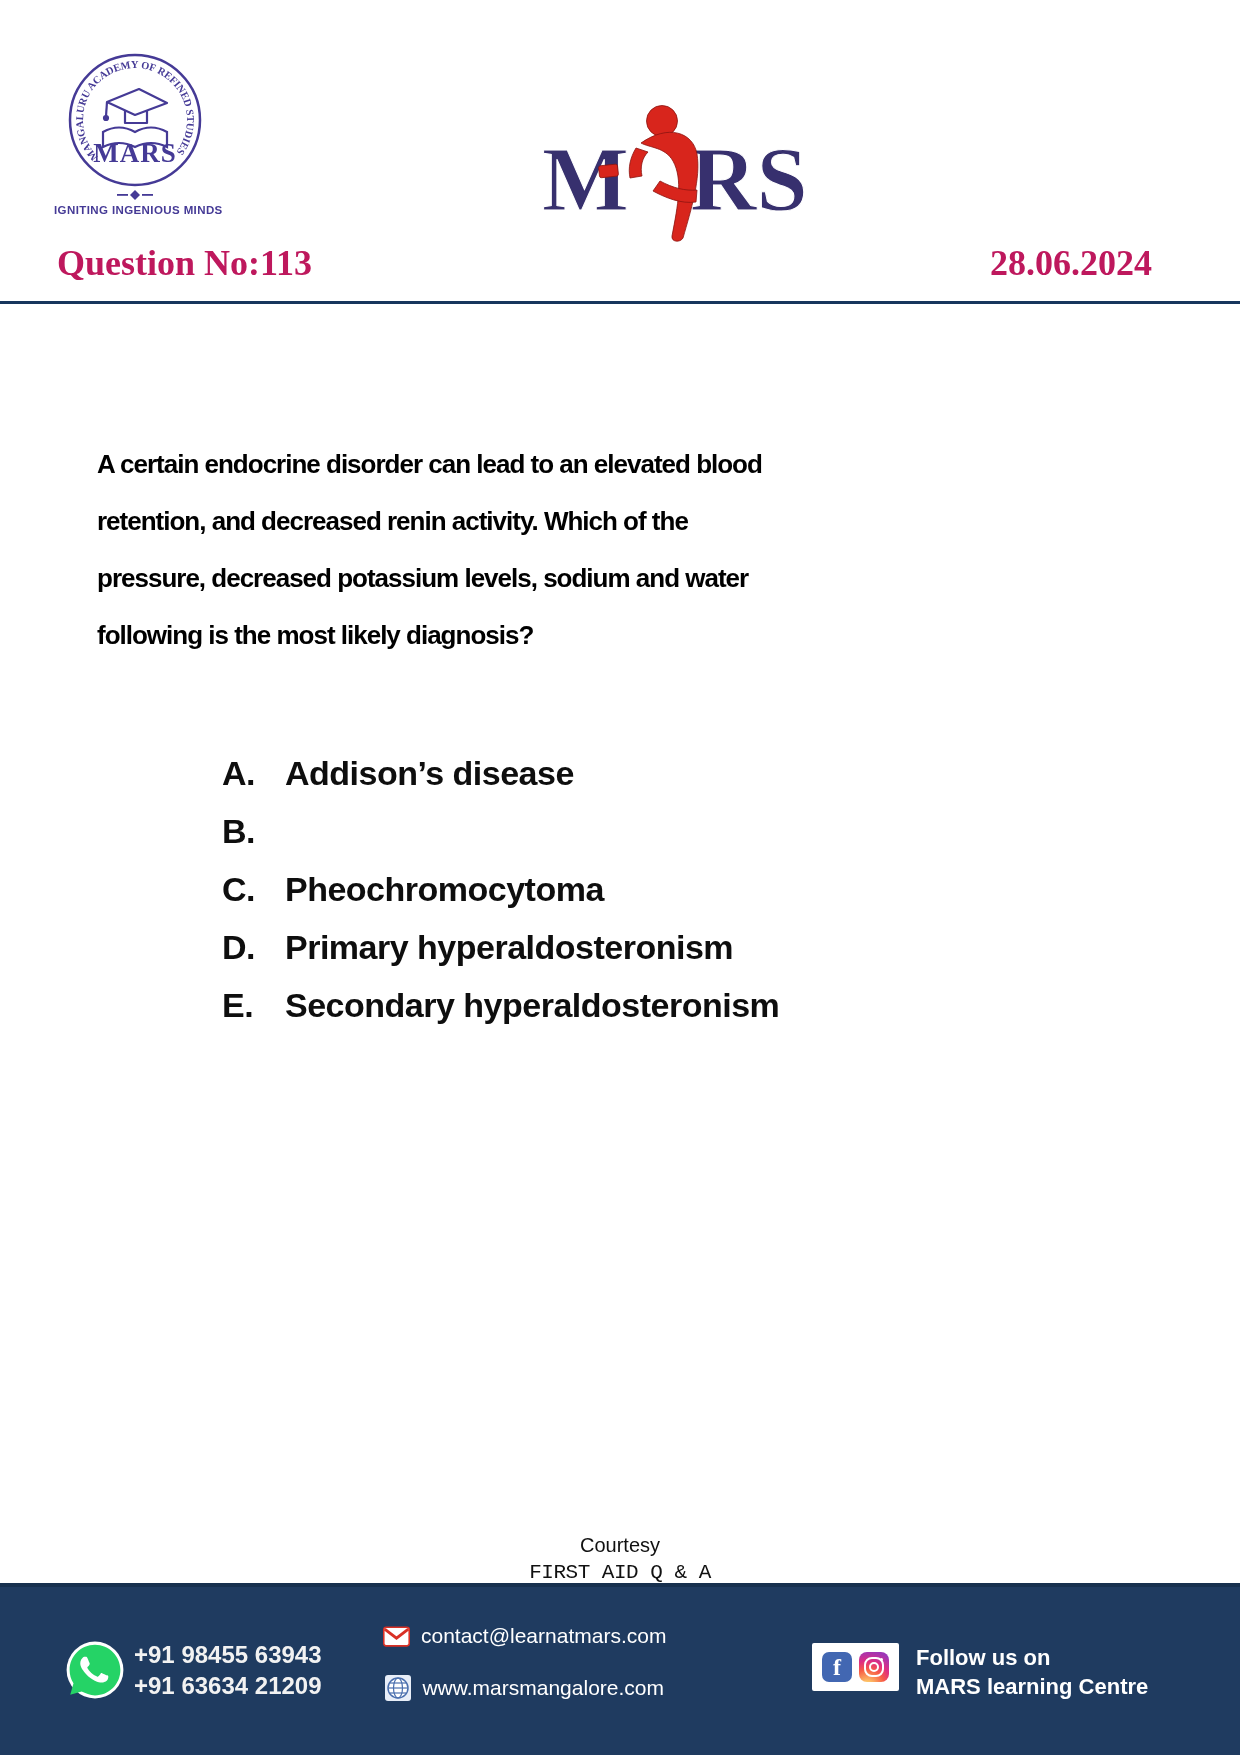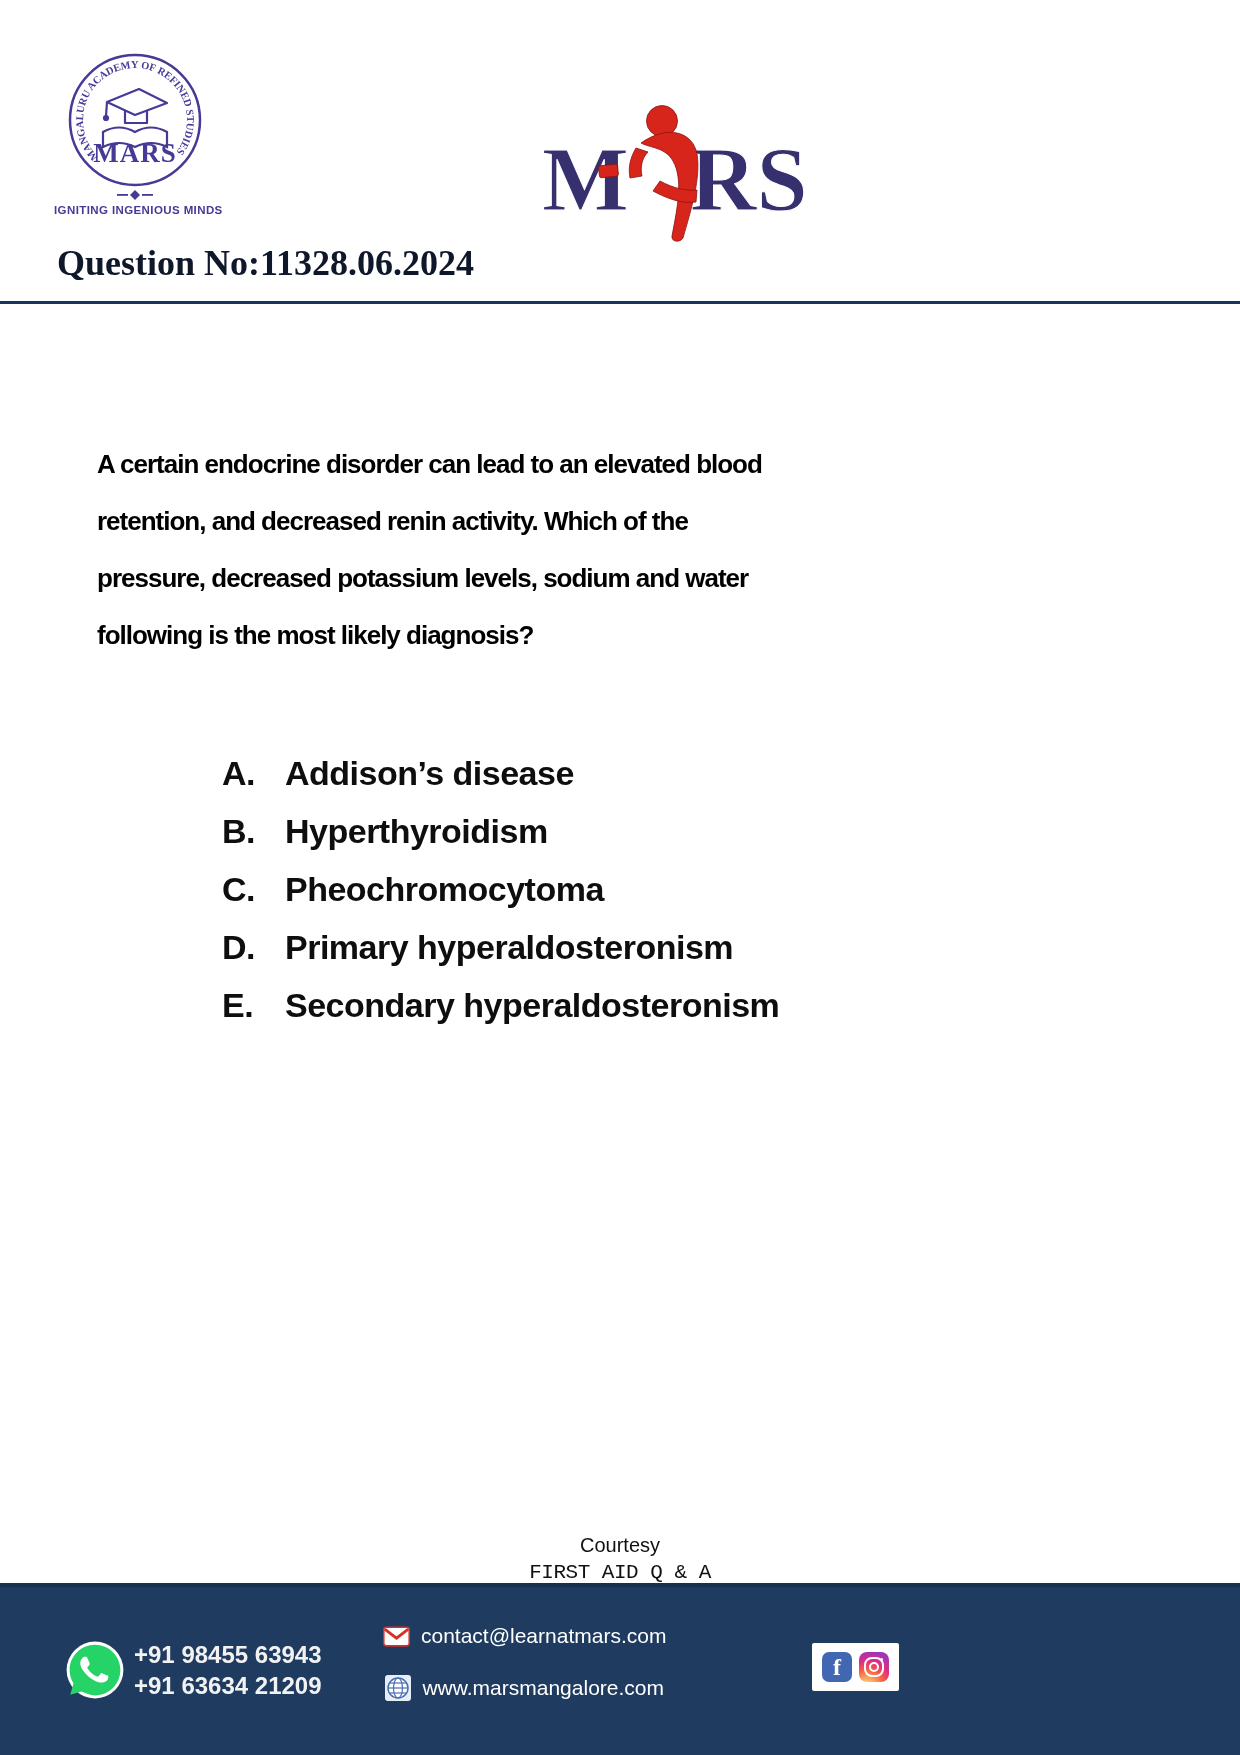--- a/index.html
+++ b/index.html
@@ -22,9 +22,9 @@
   
   .header-row {
     position:absolute; left:57px; right:88px; top:242px;
-    display:flex; justify-content:flex-start; align-items:baseline;
+    display:flex; justify-content:space-between; align-items:baseline;
     font-family:"Liberation Serif", serif; font-weight:bold;
-    font-size:36px; color:#0f172a;
+    font-size:36px; color:#be185d;
   }
   .header-divider {
     position:absolute; left:0; right:0; top:301px; height:3px; background:#17365d;

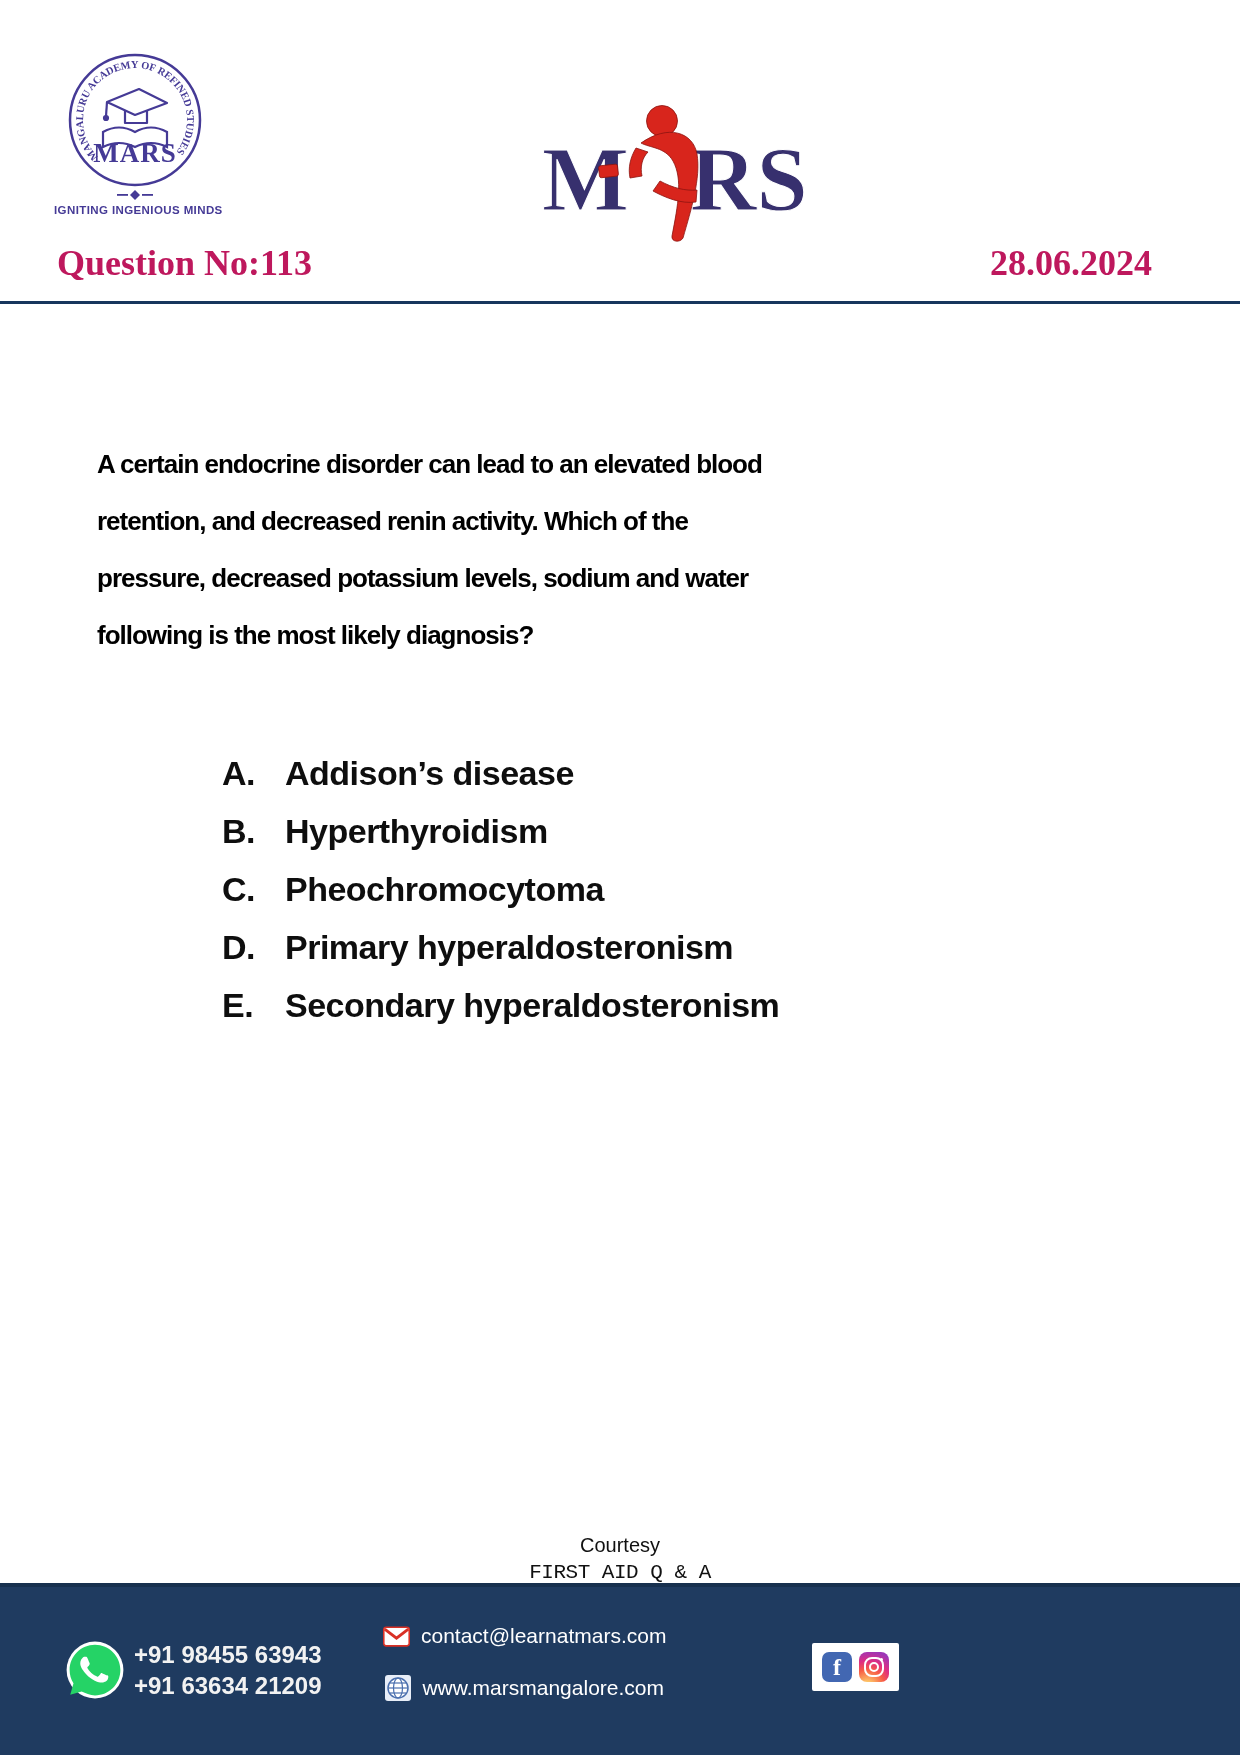--- a/index.html
+++ b/index.html
@@ -137,7 +137,6 @@
     </div>
     <div class="option-row">
       <span class="option-letter">B.</span>
-      <span>Hyperthyroidism</span>
     </div>
     <div class="option-row">
       <span class="option-letter">C.</span>

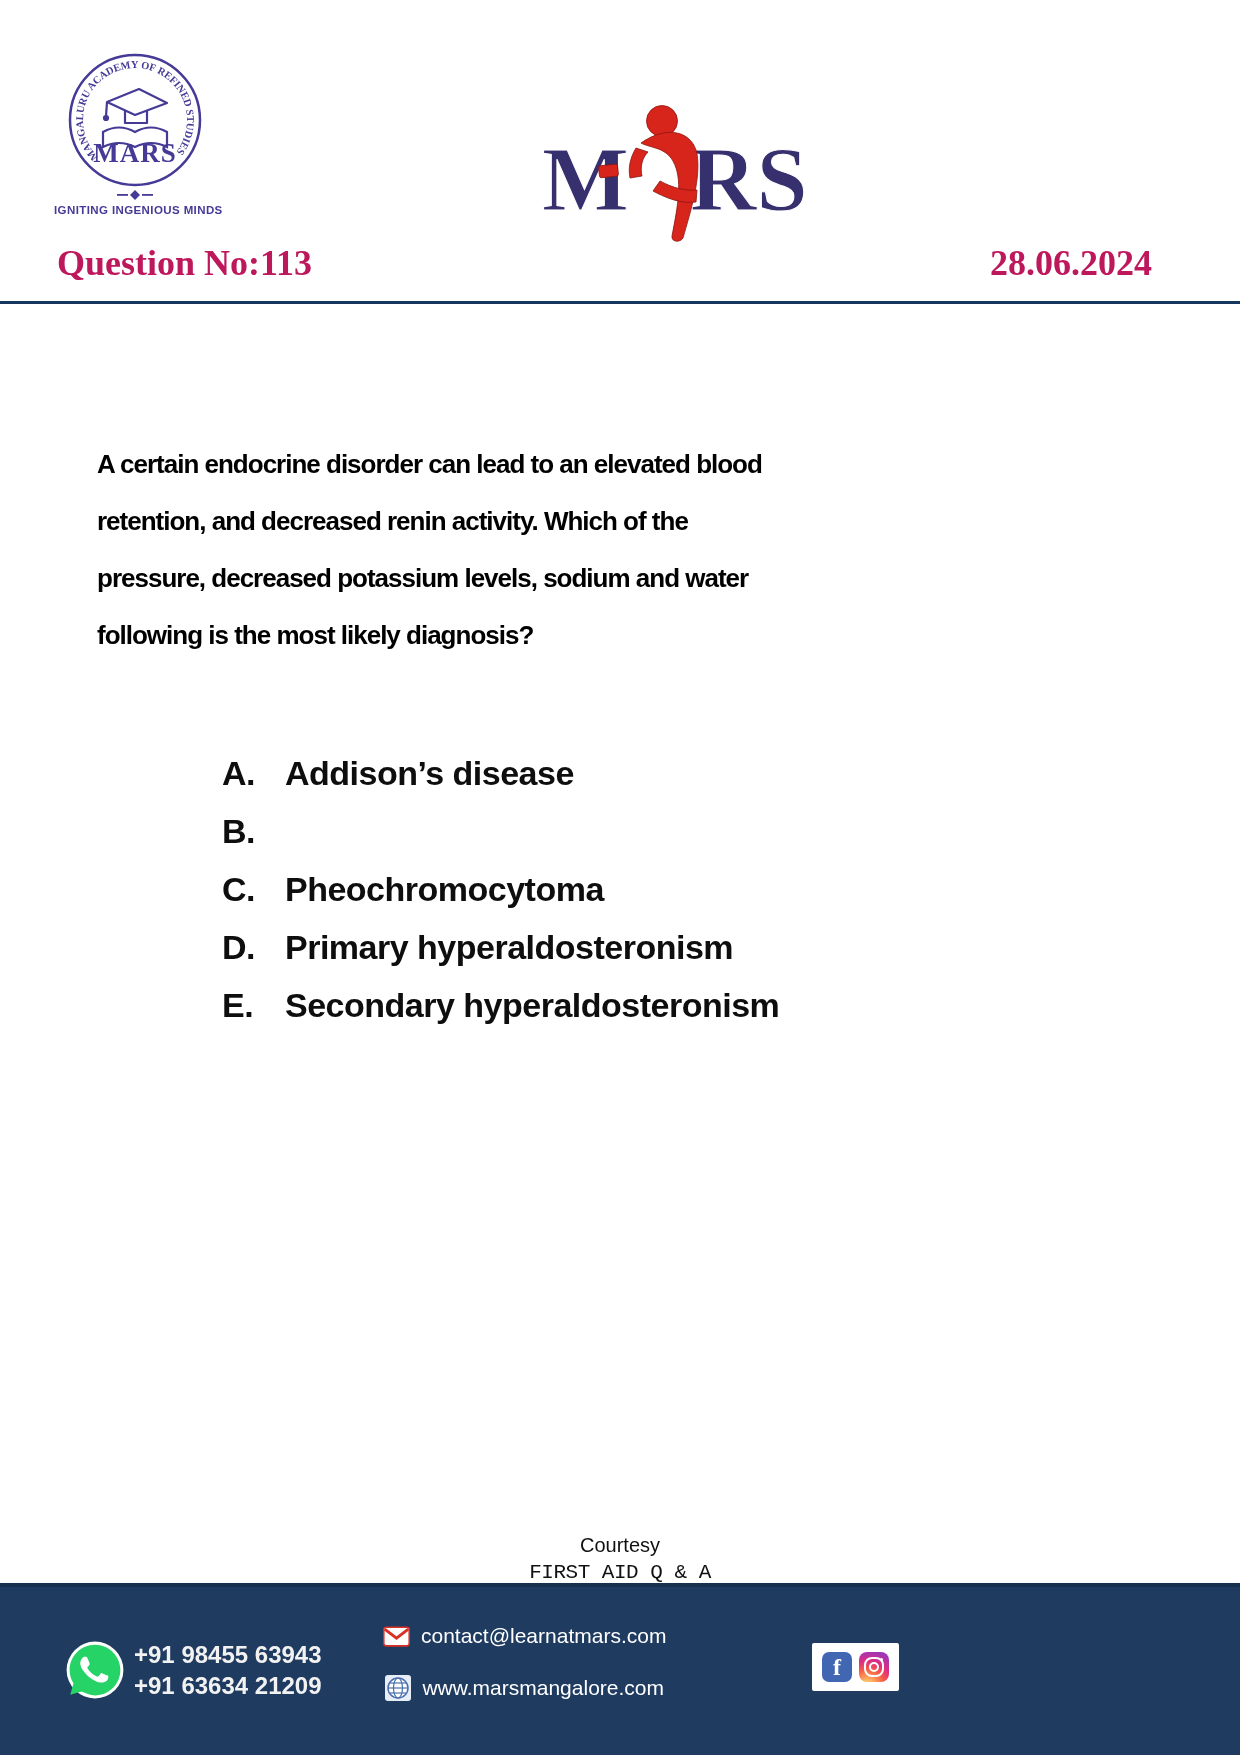--- a/index.html
+++ b/index.html
@@ -199,6 +199,10 @@
           <span class="ig-dot"></span>
         </div>
       </div>
+      <div class="follow-text">
+        <div>Follow us on</div>
+        <div>MARS learning Centre</div>
+      </div>
     </div>
 
   </div>

